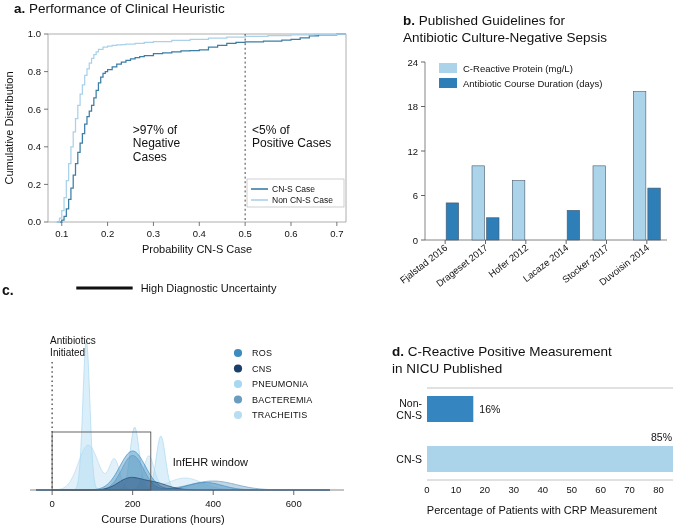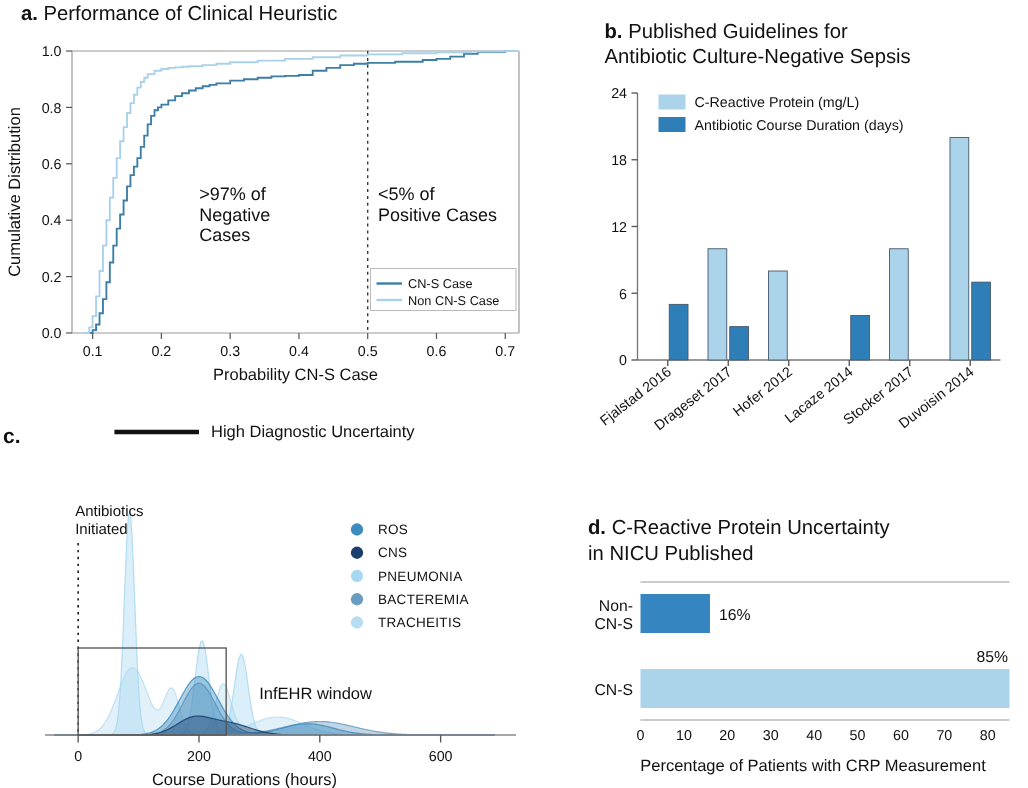--- a/index.html
+++ b/index.html
@@ -180,7 +180,7 @@
 <div class="fig" id="panelD">
   <div class="panel-title">
     <b>d.</b>
-    <span>C-Reactive Protein Uncertainty</span><br>
+    <span>C-Reactive Positive Measurement</span><br>
     <span>in NICU Published</span>
   </div>
   <svg id="svgD" width="300" height="145" style="position:absolute;left:0;top:40px">

